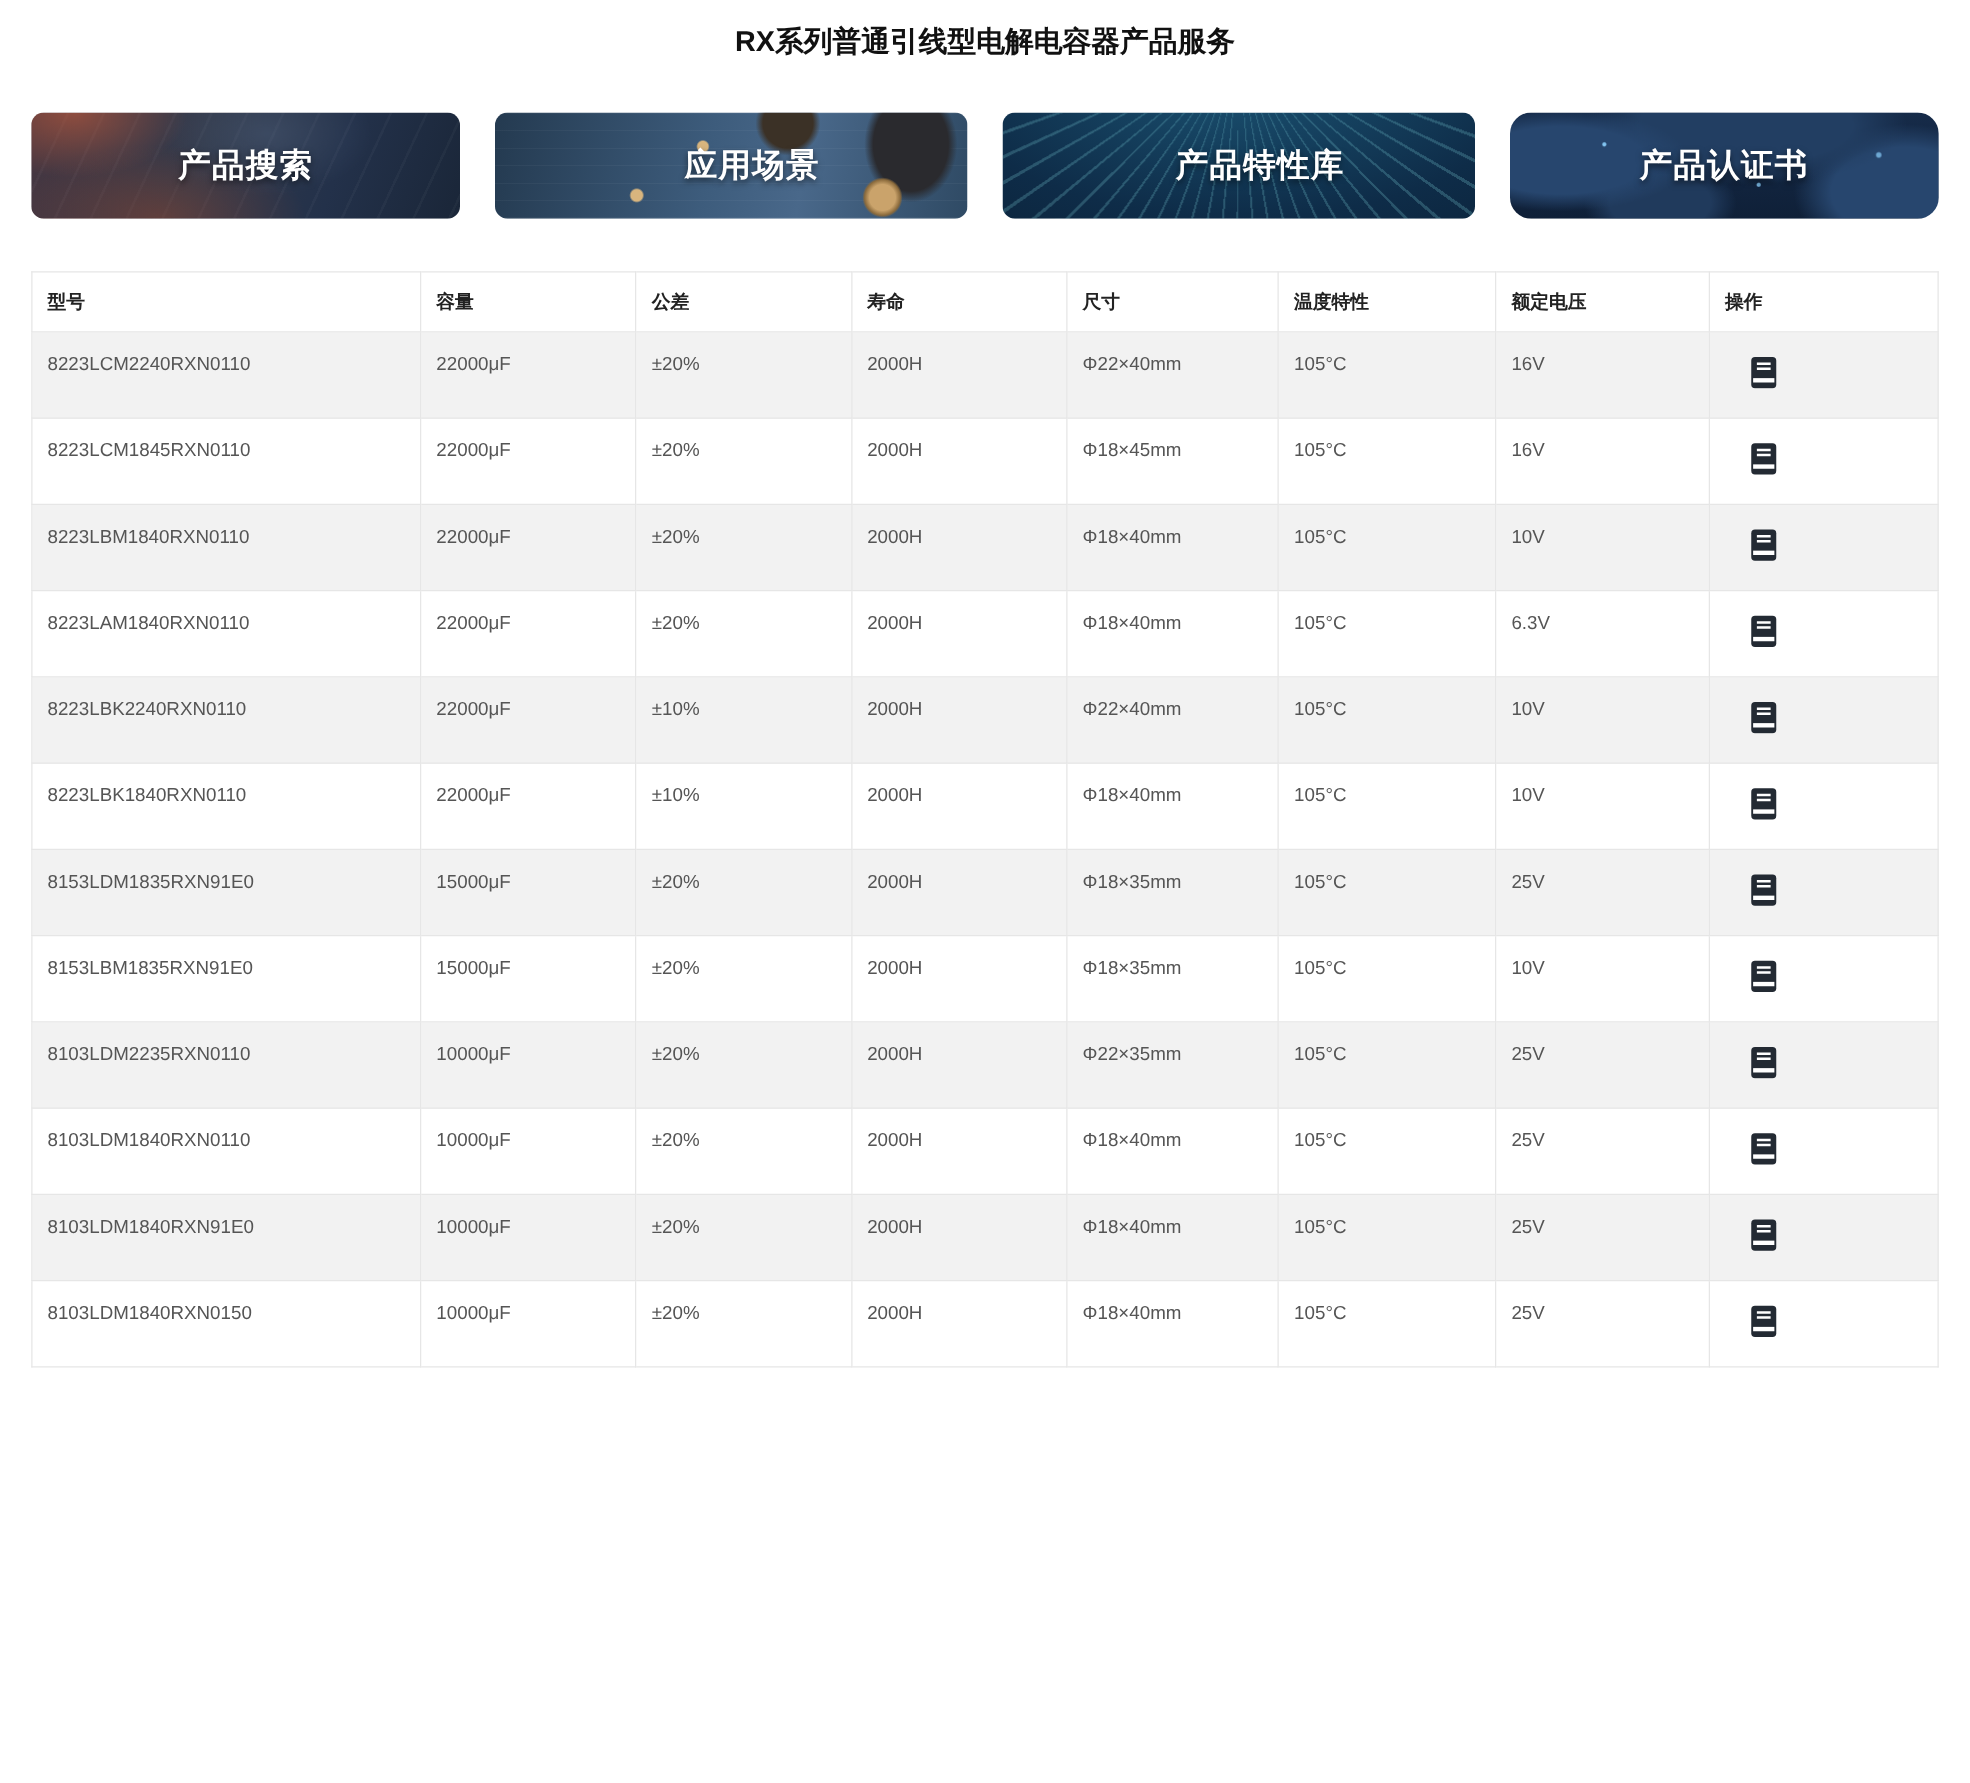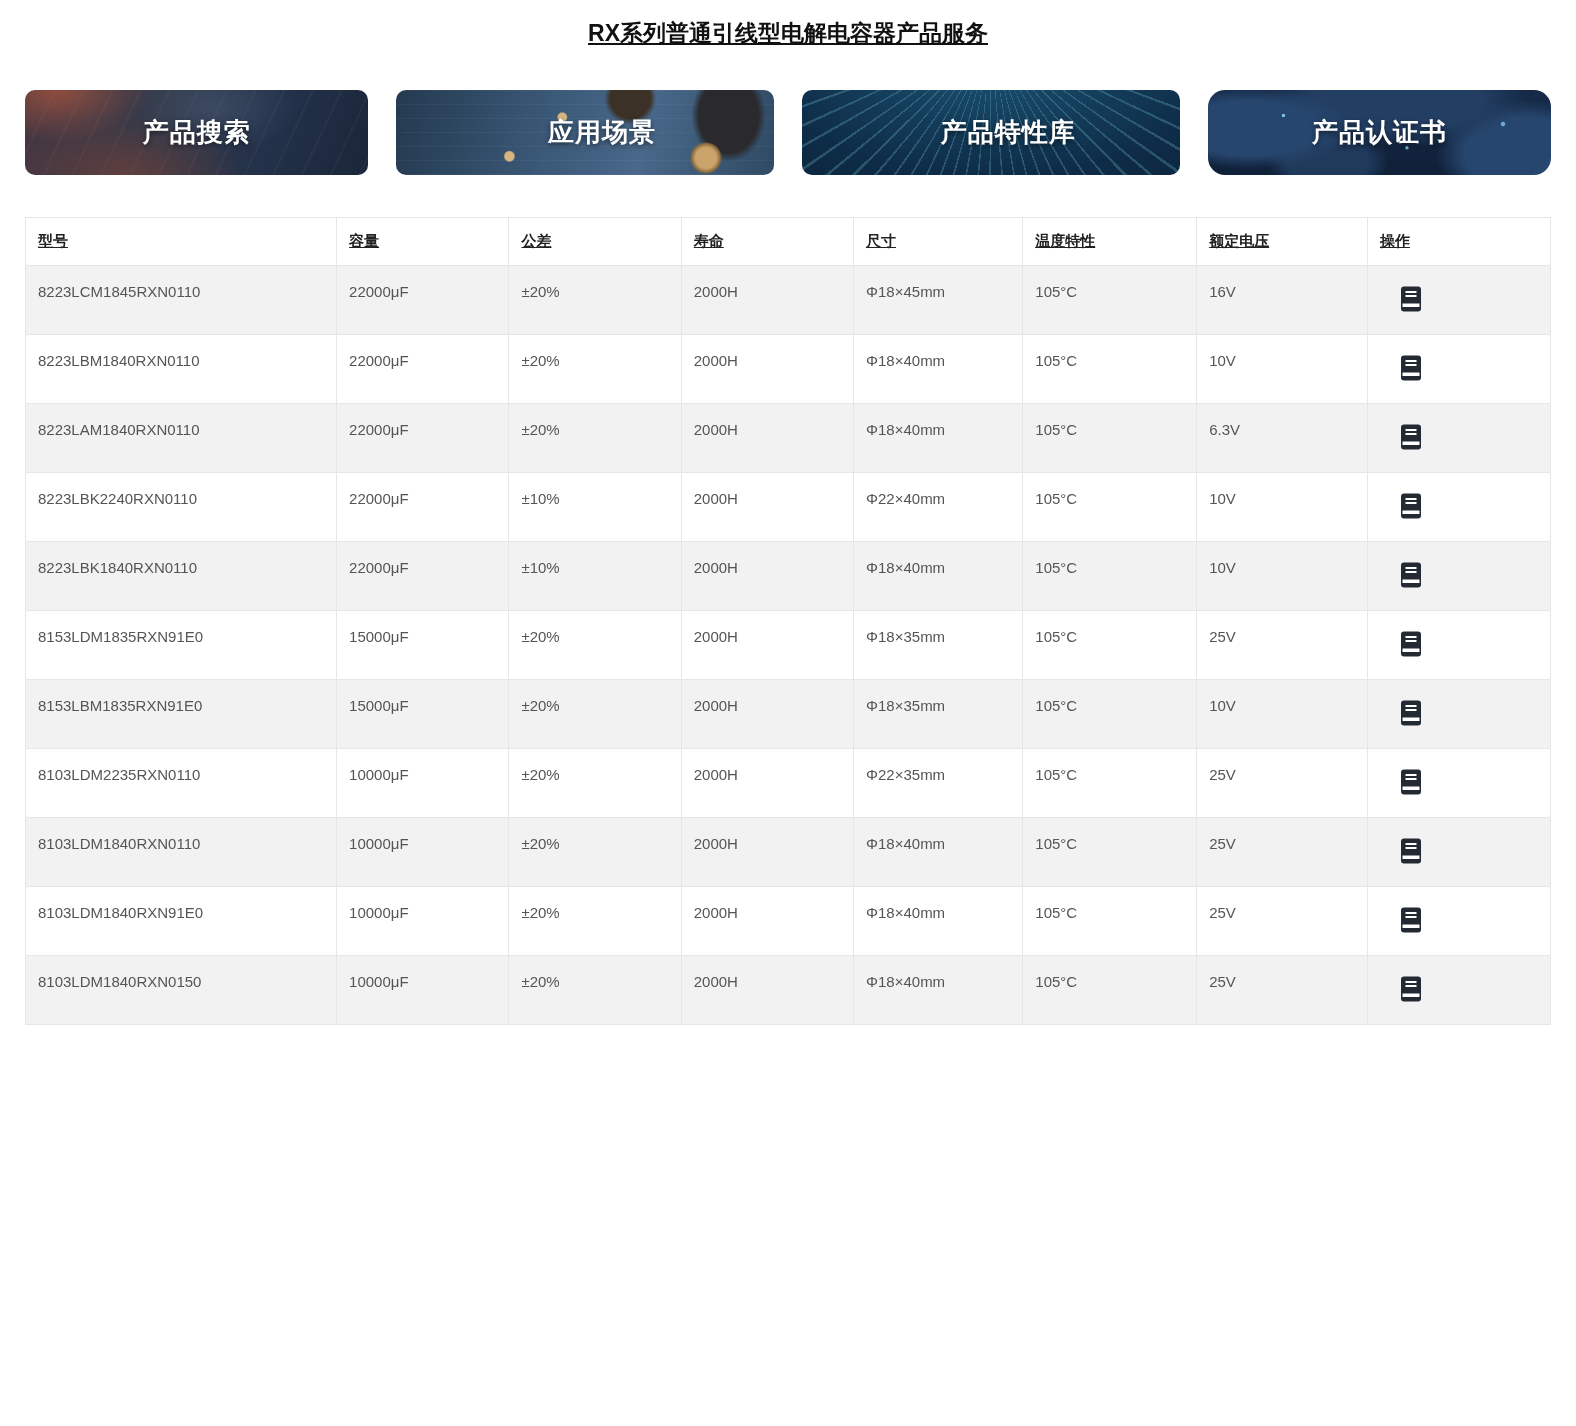--- a/index.html
+++ b/index.html
@@ -17,7 +17,6 @@
     font-weight:bold;
     color:#111;
     line-height:30px;
-    text-decoration:underline;
   }
   .service-title { margin:18px 0 0; }
   .list-title   { margin:80px 0 0; }

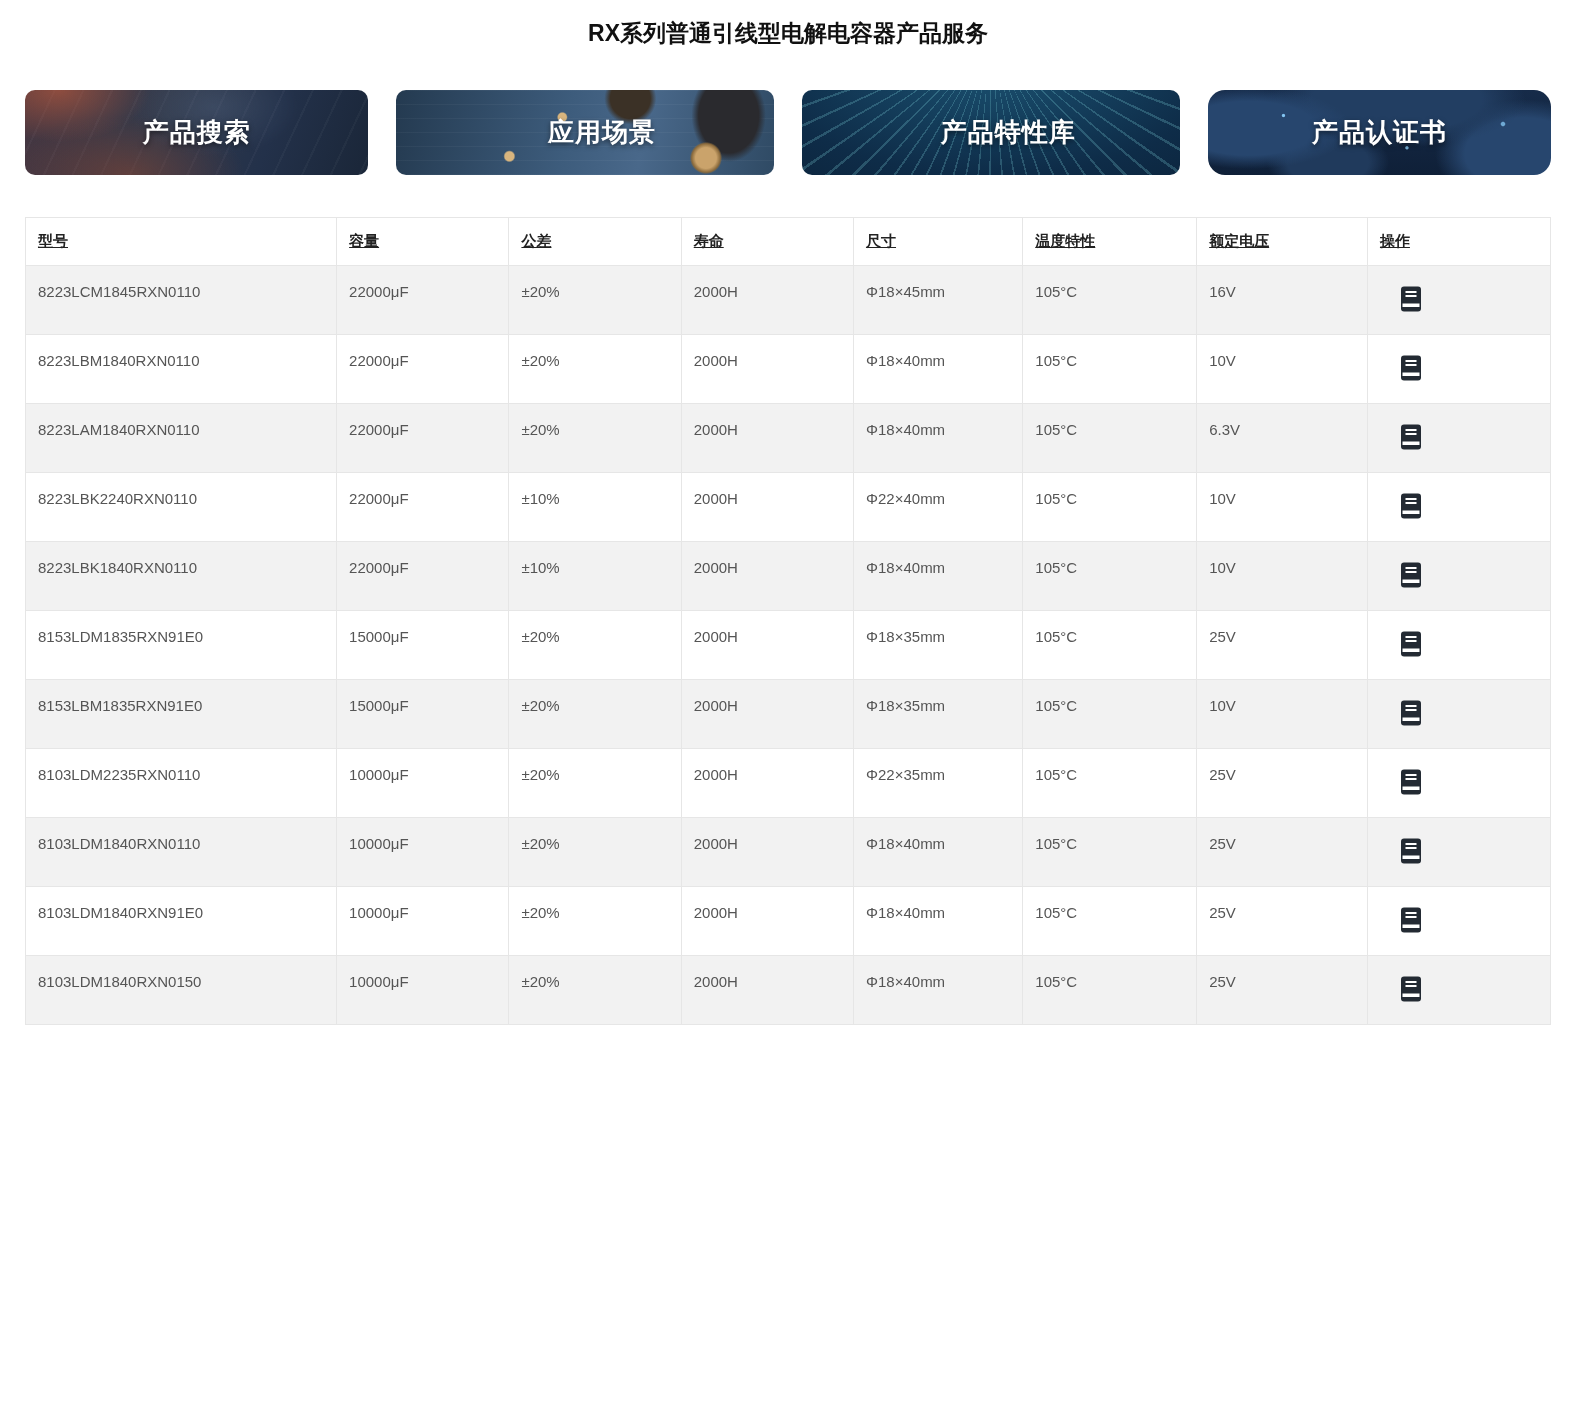--- a/index.html
+++ b/index.html
@@ -100,7 +100,6 @@
     color:#222;
     background:#fff;
     height:46px;
-    text-decoration:underline;
   }
   .product-table td {
     padding:17px 12px;

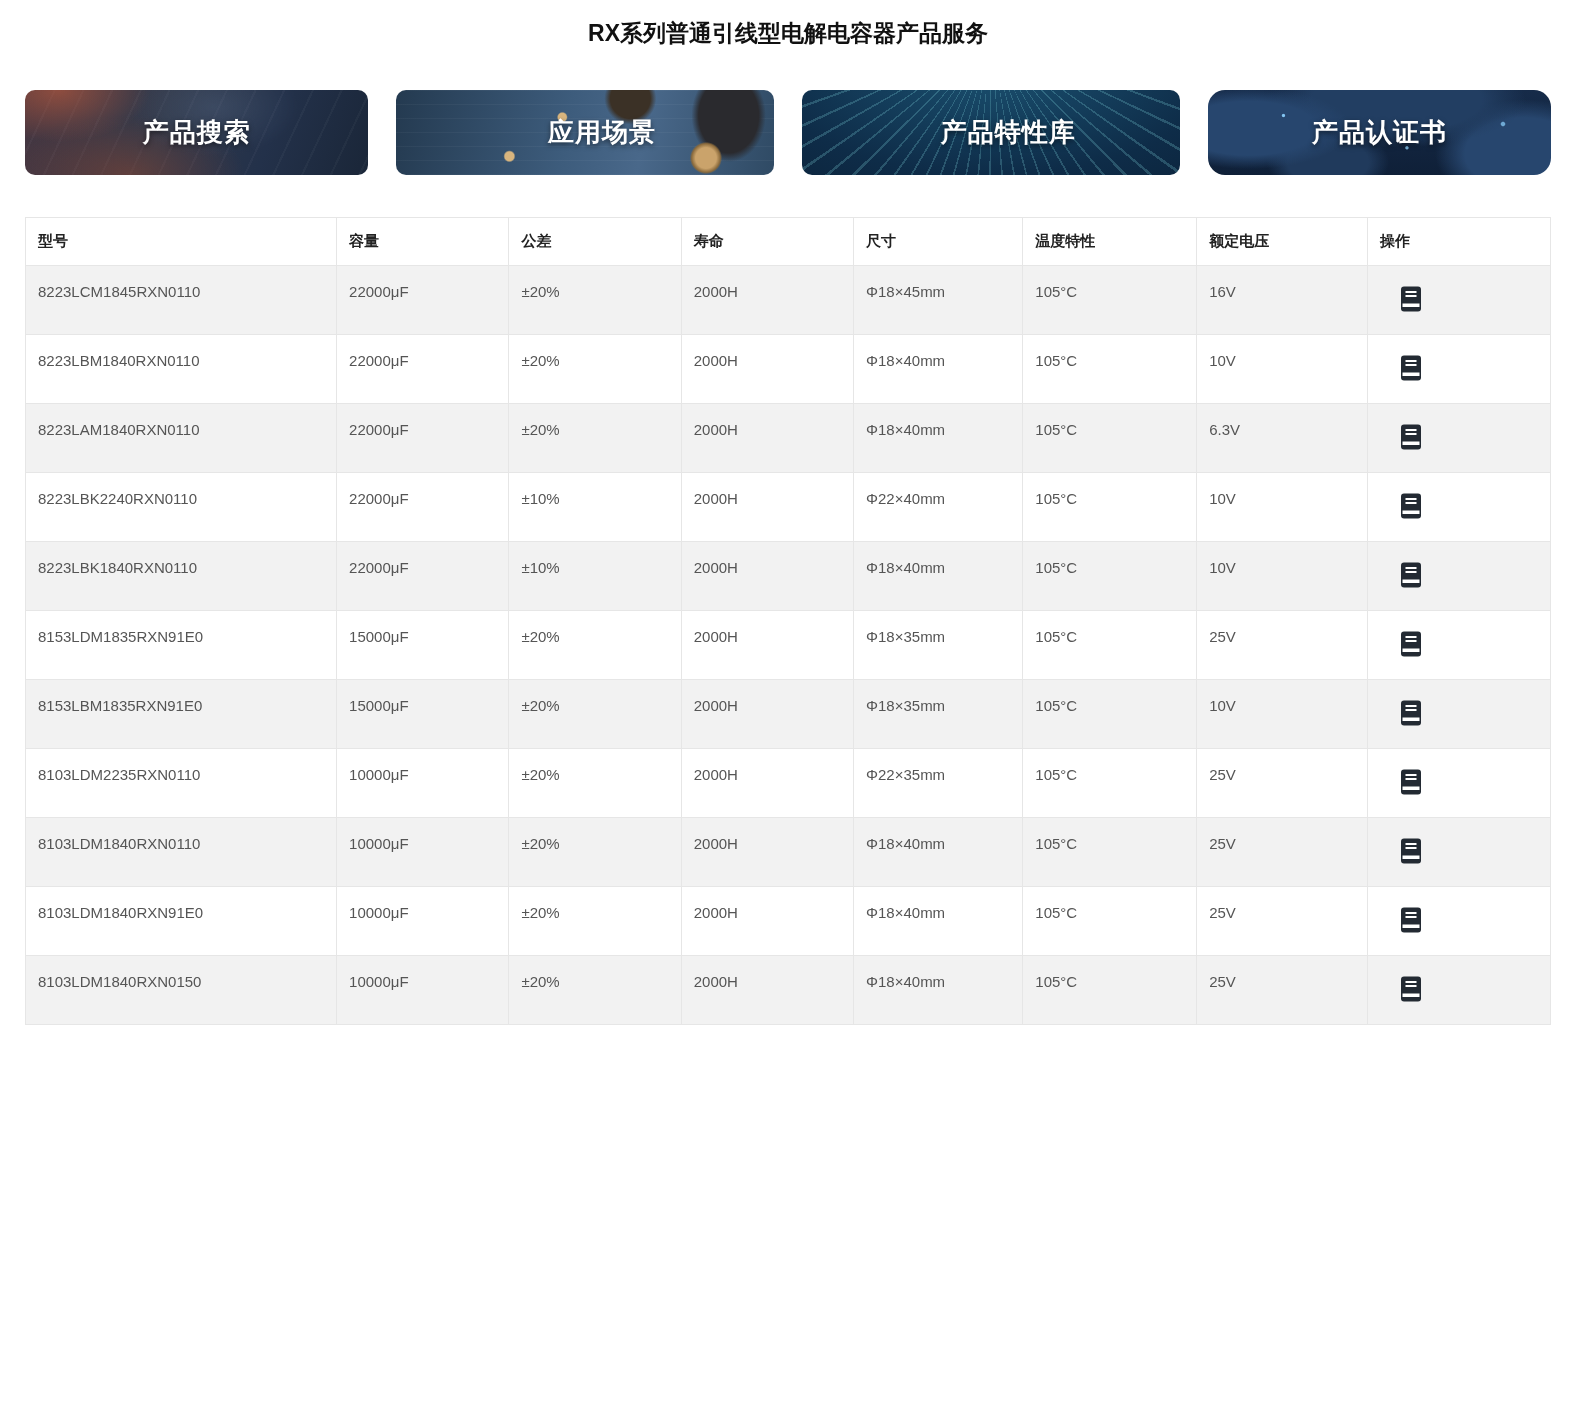--- a/index.html
+++ b/index.html
@@ -173,6 +173,21 @@
       </thead>
       <tbody>
           <tr>
+            <td class="cell-model">8223LCM2240RXN0110</td>
+            <td class="cell-capacity">22000μF</td>
+            <td class="cell-tolerance">±20%</td>
+            <td class="cell-life">2000H</td>
+            <td class="cell-size">Φ22×40mm</td>
+            <td class="cell-temp">105°C</td>
+            <td class="cell-voltage">16V</td>
+            <td class="cell-action"><button class="doc-btn"><svg width="22" height="26" viewBox="0 0 22 26">
+                  <rect x="1" y="0.5" width="20" height="25" rx="3" fill="#232a33"></rect>
+                  <rect x="5.5" y="5" width="11" height="2" fill="#fff"></rect>
+                  <rect x="5.5" y="9" width="11" height="2" fill="#fff"></rect>
+                  <rect x="2.5" y="17.5" width="17" height="3.5" fill="#fff"></rect>
+                </svg></button></td>
+          </tr>
+          <tr>
             <td class="cell-model">8223LCM1845RXN0110</td>
             <td class="cell-capacity">22000μF</td>
             <td class="cell-tolerance">±20%</td>

